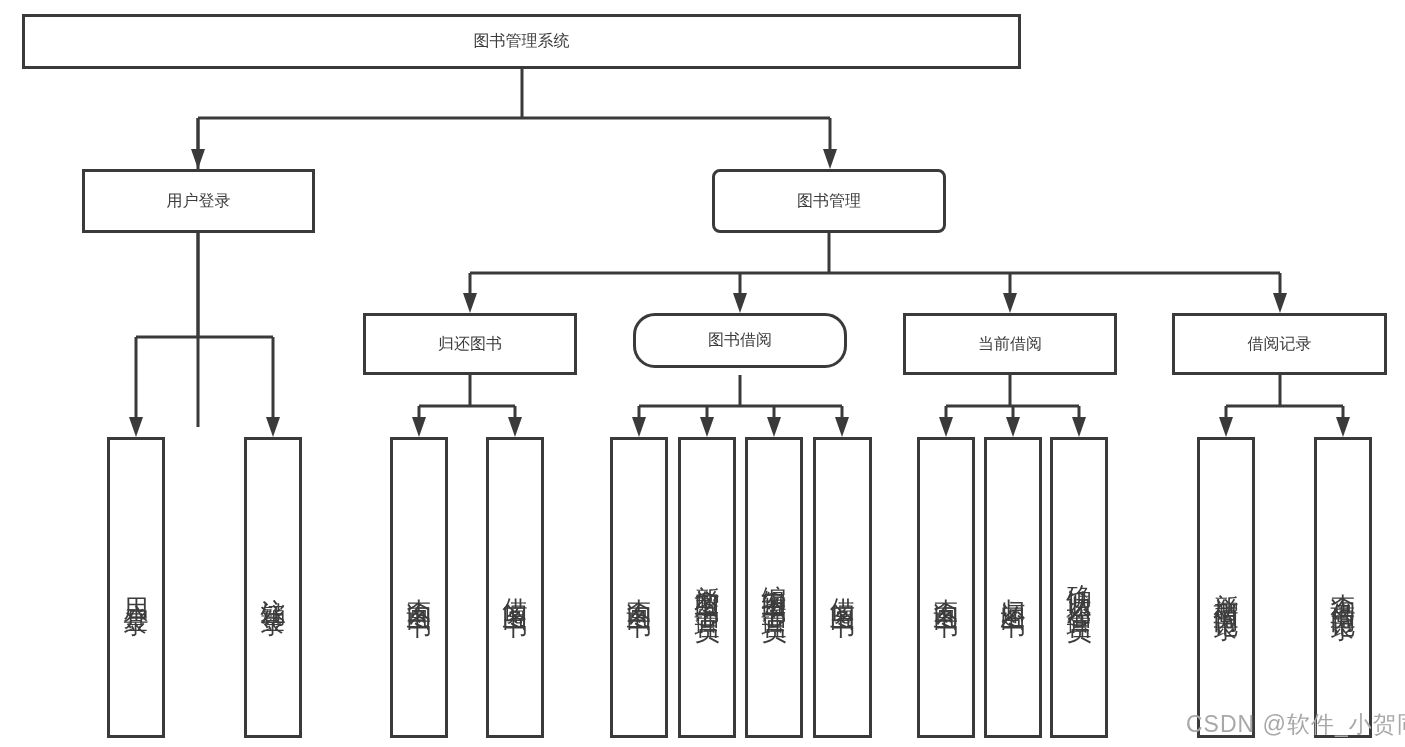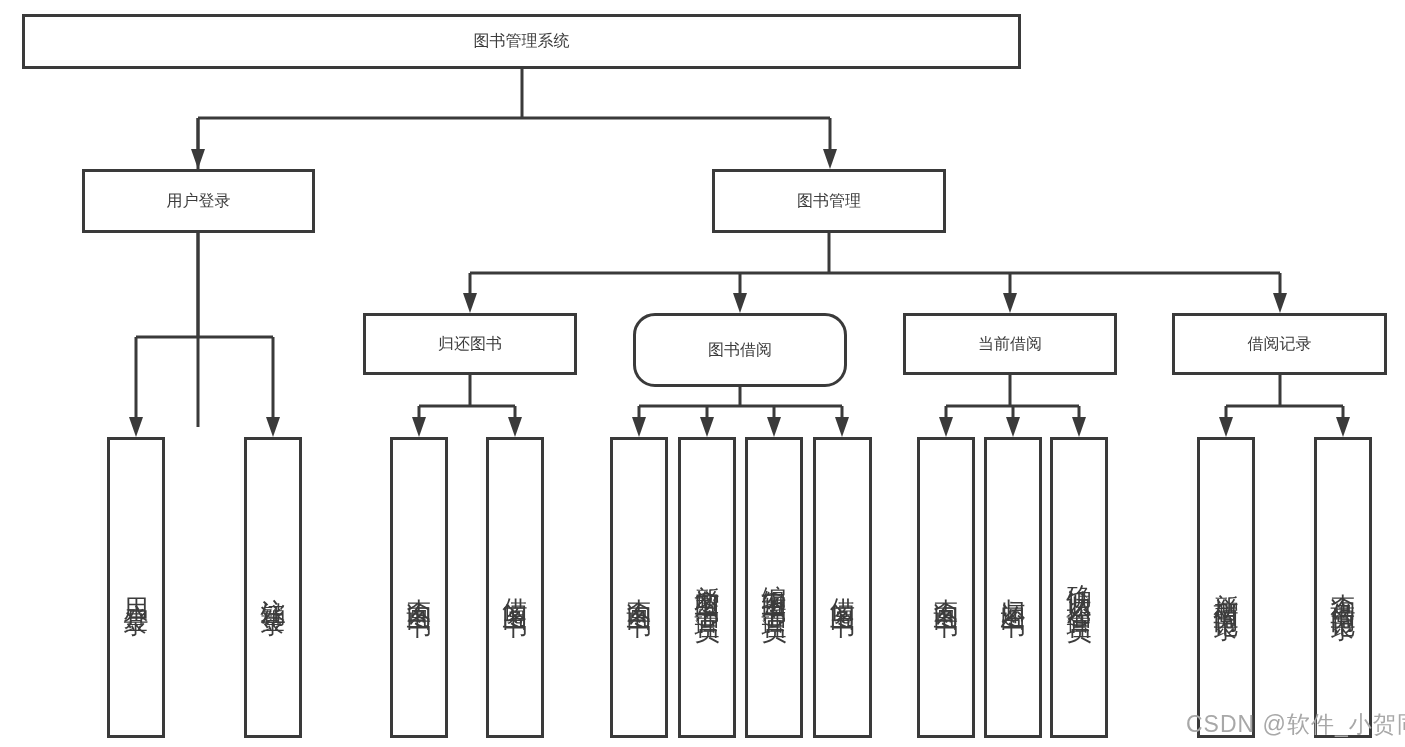--- a/index.html
+++ b/index.html
@@ -117,7 +117,7 @@
   <div class="node" style="left:22px; top:14px; width:999px; height:55px;">图书管理系统</div>
 
   <div class="node" style="left:82px; top:169px; width:233px; height:64px;">用户登录</div>
-  <div class="node" style="left:712px; top:169px; width:234px; height:64px;">图书管理</div>
+  <div class="node" style="left:712px; top:169px; width:234px; height:64px;border-radius:8px;">图书管理</div>
 
   <div class="node" style="left:363px; top:313px; width:214px; height:62px;">归还图书</div>
   <div class="node" style="left:633px; top:313px; width:214px; height:74px;border-radius:22px;">图书借阅</div>

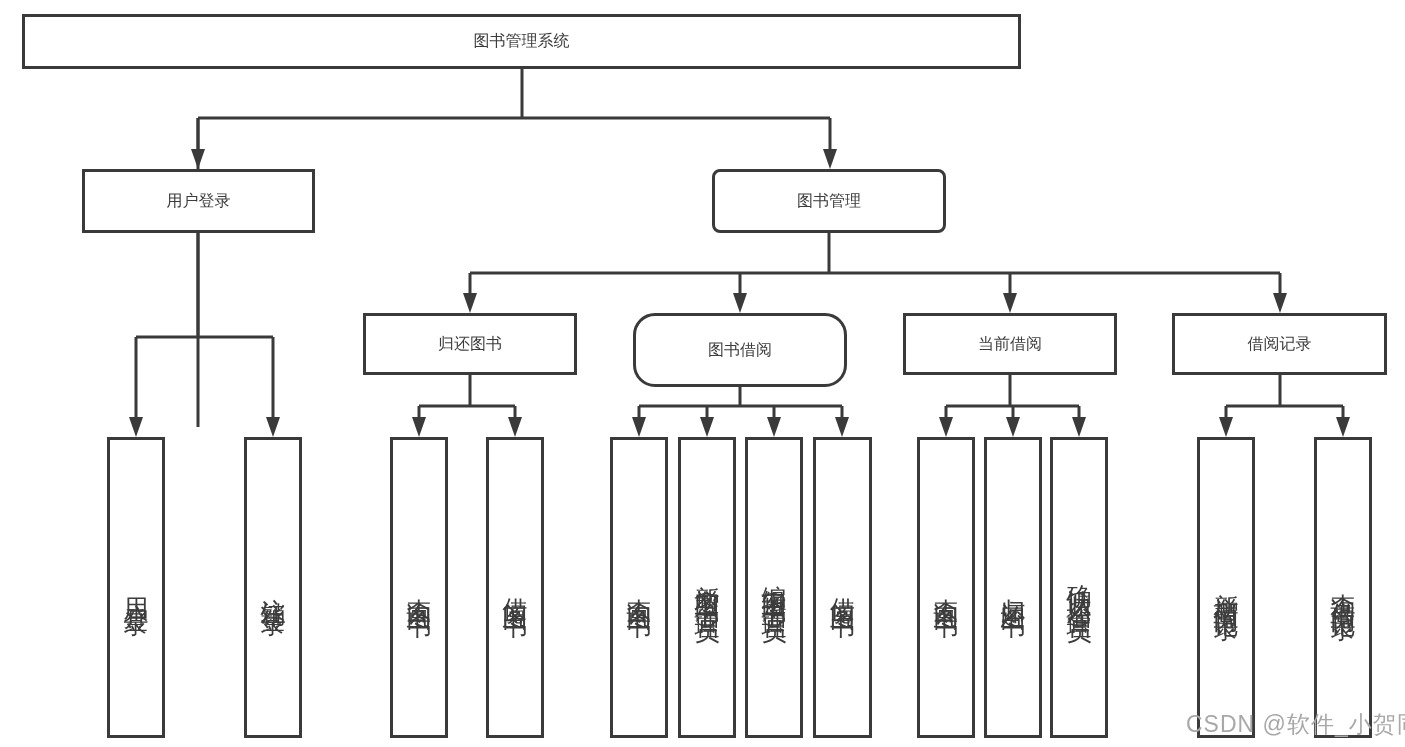--- a/index.html
+++ b/index.html
@@ -120,7 +120,7 @@
   <div class="node" style="left:712px; top:169px; width:234px; height:64px;border-radius:8px;">图书管理</div>
 
   <div class="node" style="left:363px; top:313px; width:214px; height:62px;">归还图书</div>
-  <div class="node" style="left:633px; top:313px; width:214px; height:74px;border-radius:22px;">图书借阅</div>
+  <div class="node" style="left:633px; top:313px; width:214px; height:55px;border-radius:22px;">图书借阅</div>
   <div class="node" style="left:903px; top:313px; width:214px; height:62px;">当前借阅</div>
   <div class="node" style="left:1172px; top:313px; width:215px; height:62px;">借阅记录</div>
 

